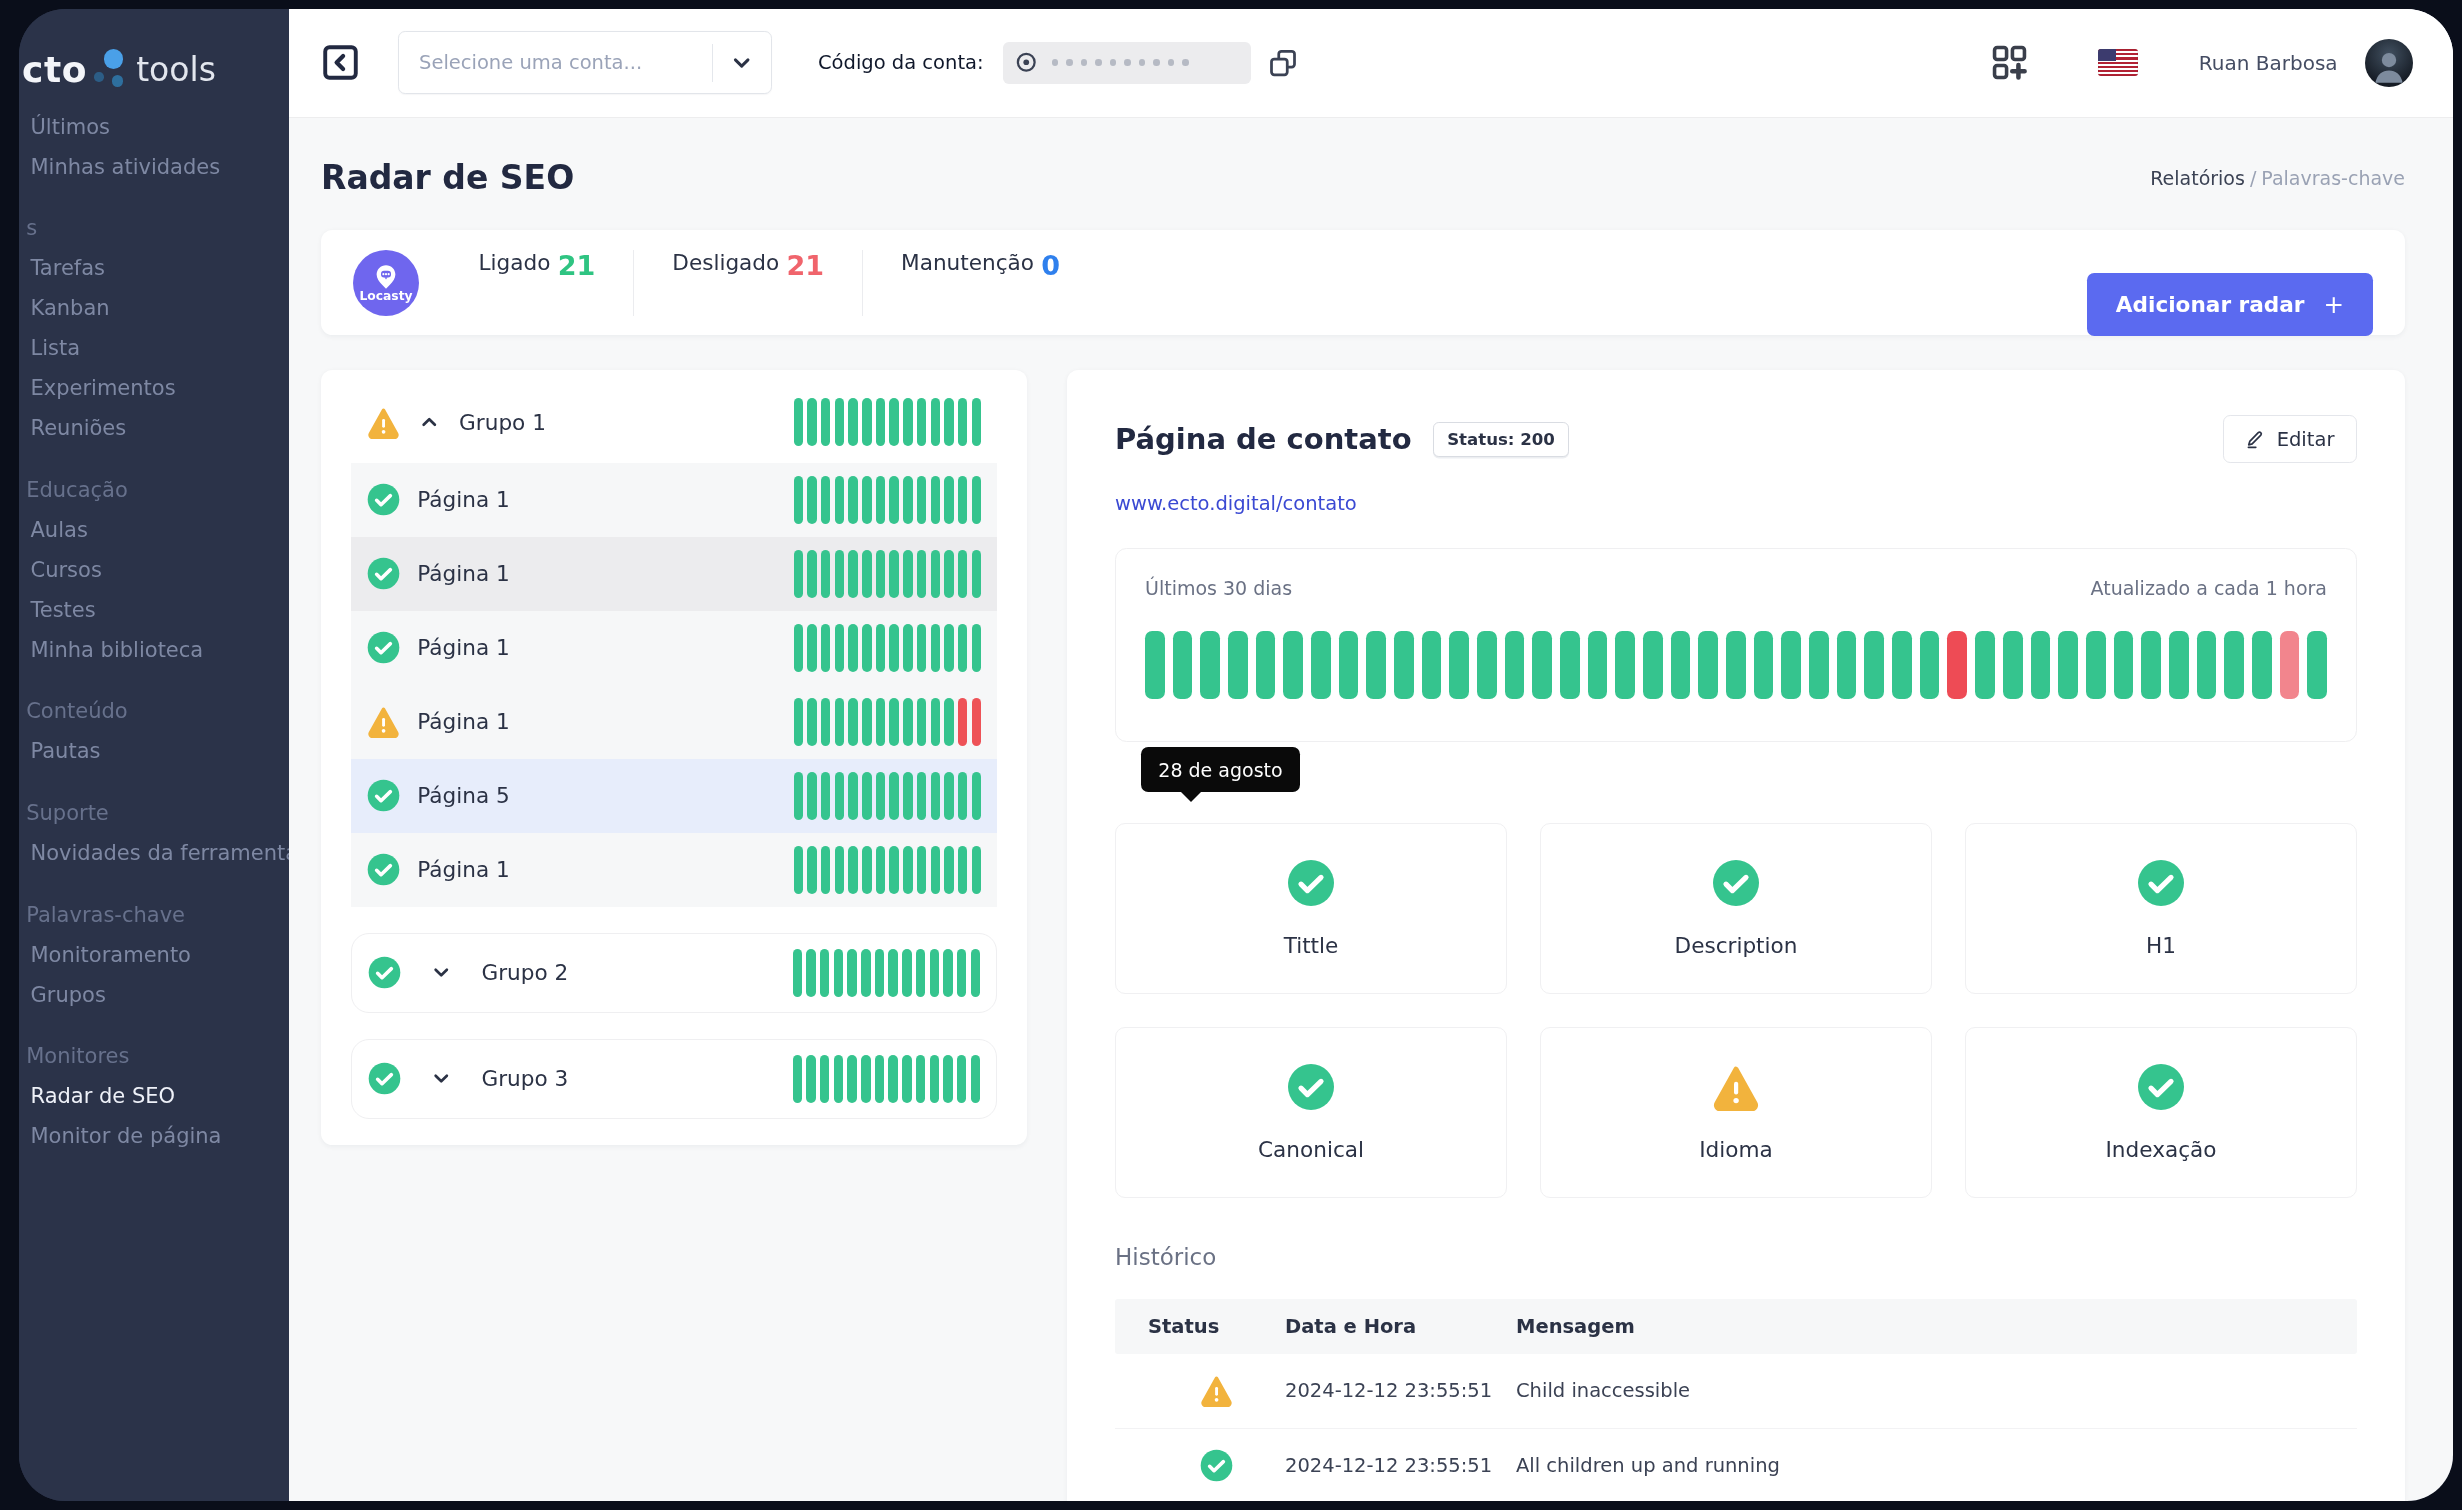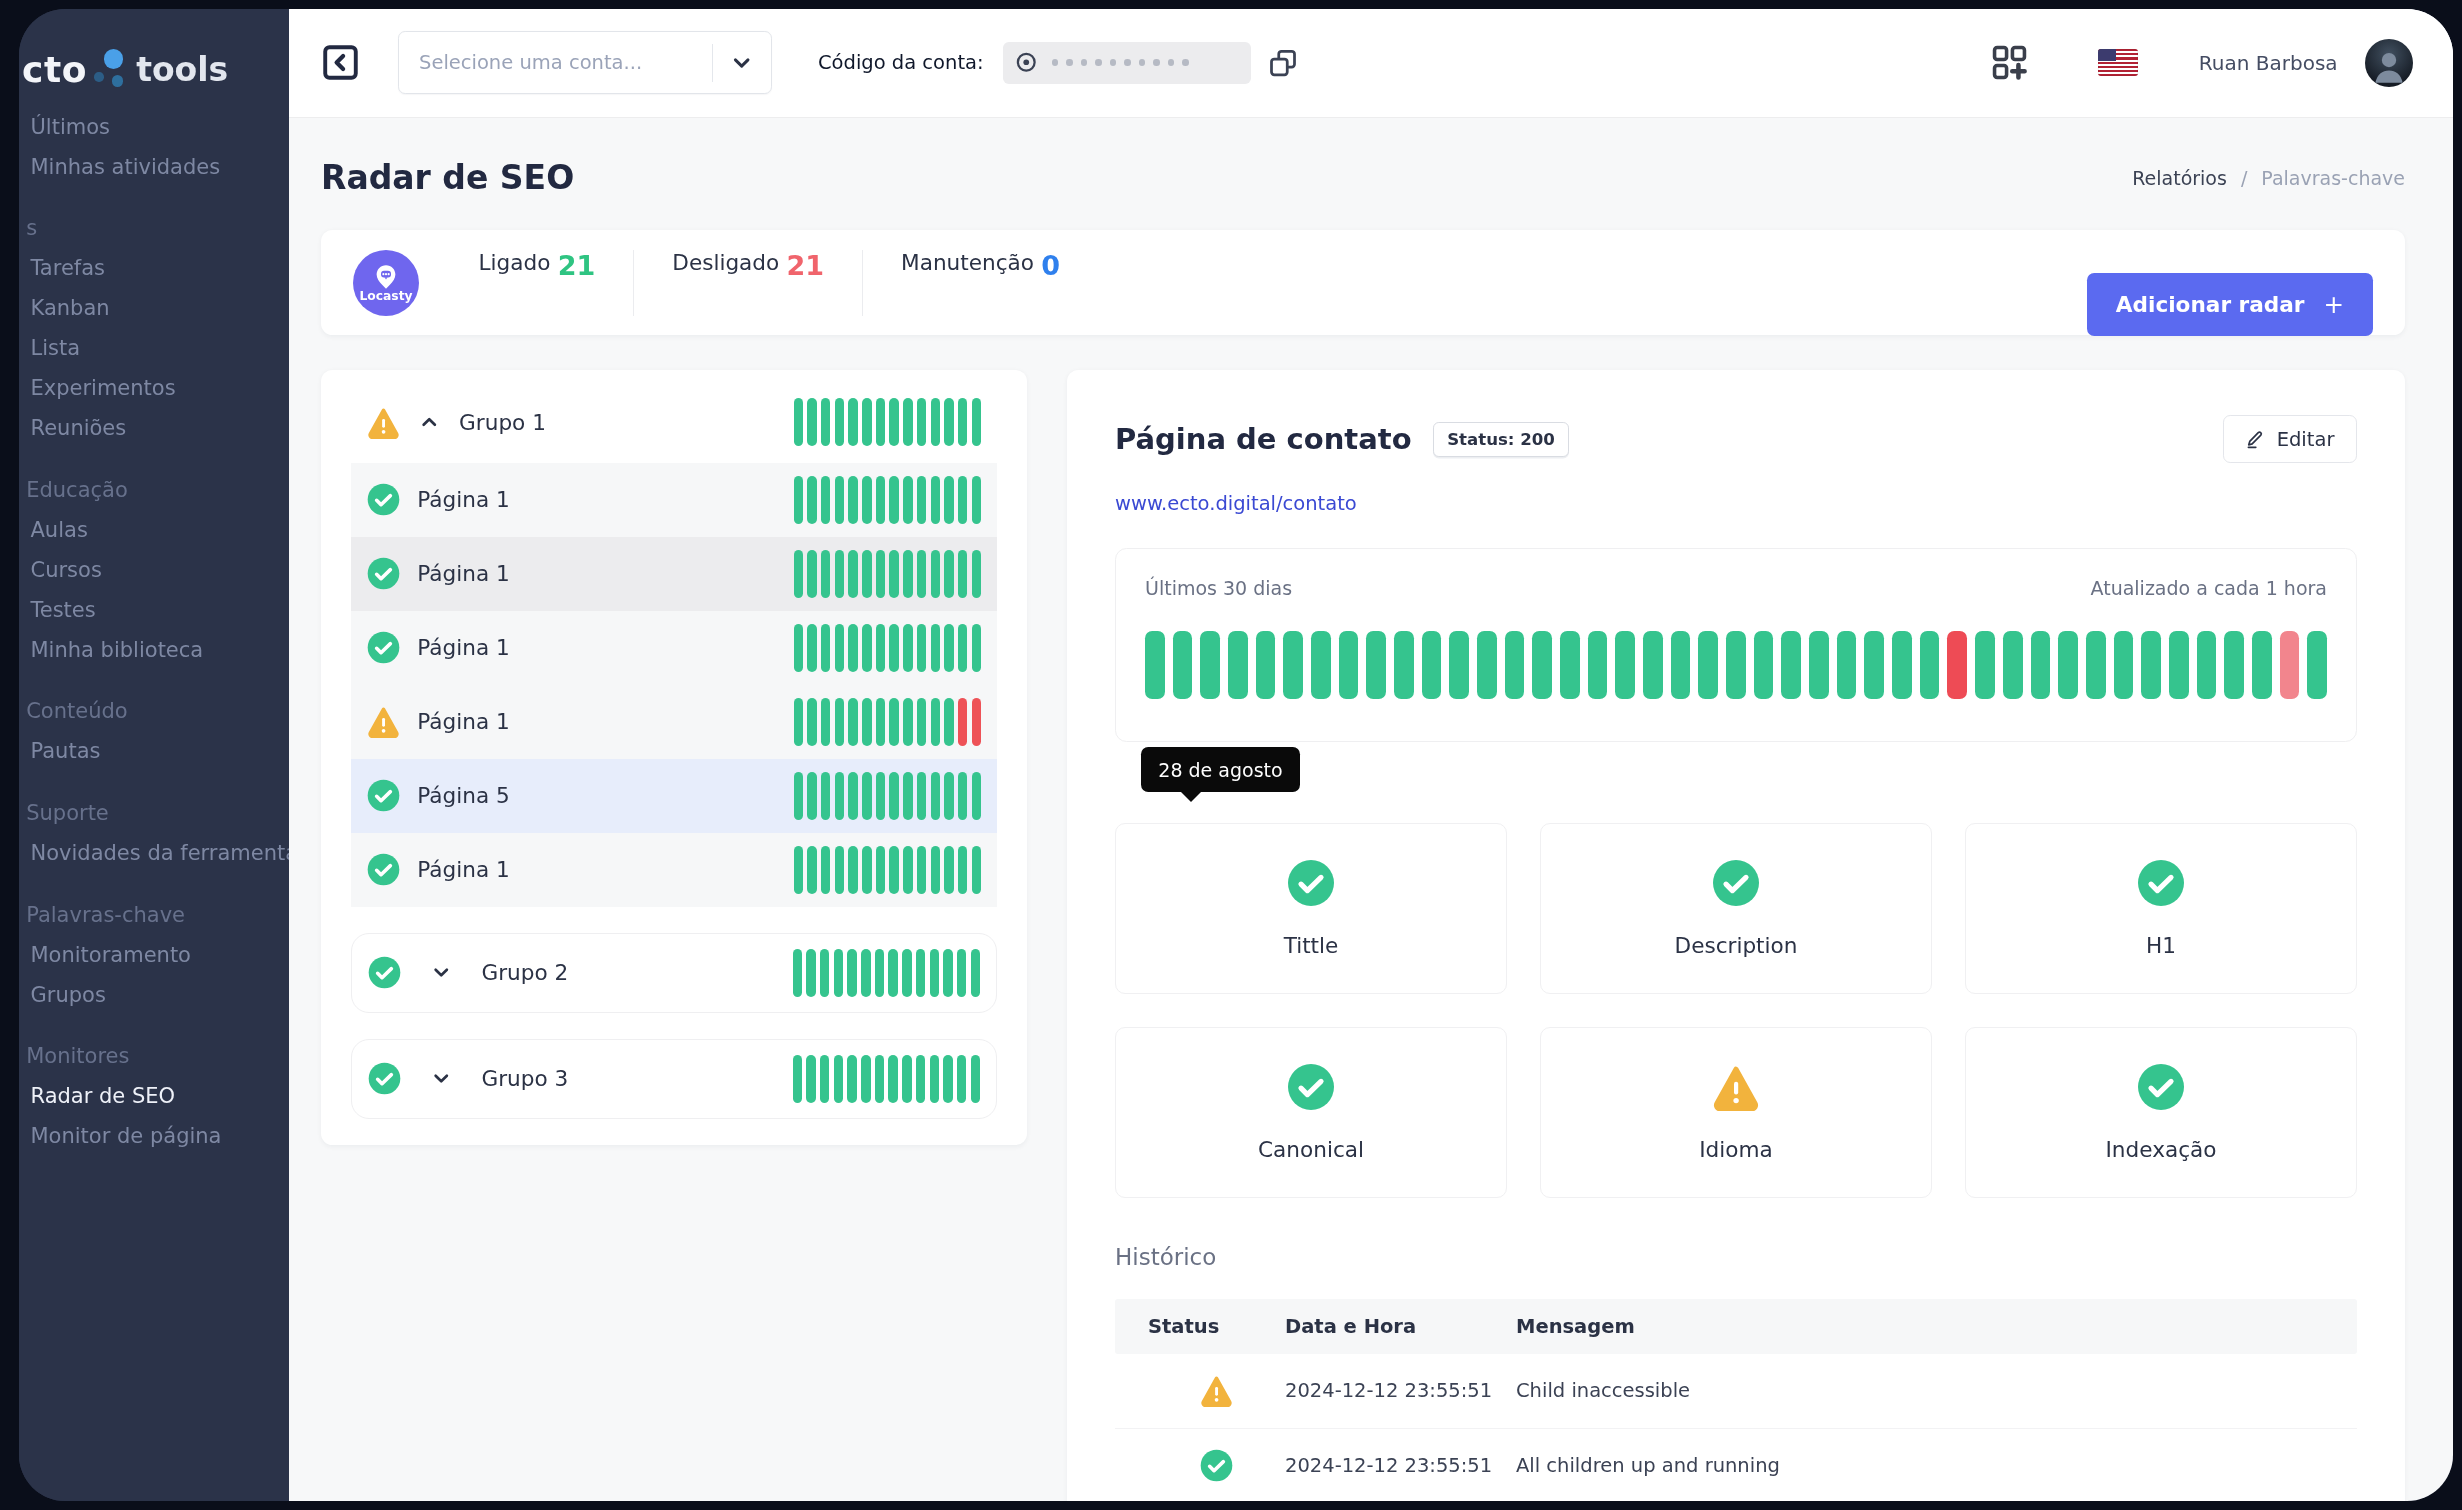--- a/index.html
+++ b/index.html
@@ -16,7 +16,7 @@
   .dot-big{width:19.5px;height:19.5px;left:9.4px;top:1.4px;background:#4aa0e8;}
   .dot-s1{width:9.4px;height:9.4px;left:0;top:24.5px;background:#2c5d86;}
   .dot-s2{width:11.5px;height:11.5px;left:17.3px;top:27.4px;background:#2e6f9e;}
-  .logo-suffix{font-size:33px;font-weight:700;color:#e2e6ee;line-height:1.05;}
+  .logo-suffix{font-size:33px;font-weight:400;color:#e2e6ee;line-height:1.05;}
   .nav{margin-top:19px;}
   .nav-section{margin-top:21.6px;}
   .nav-section.first{margin-top:7.2px;}

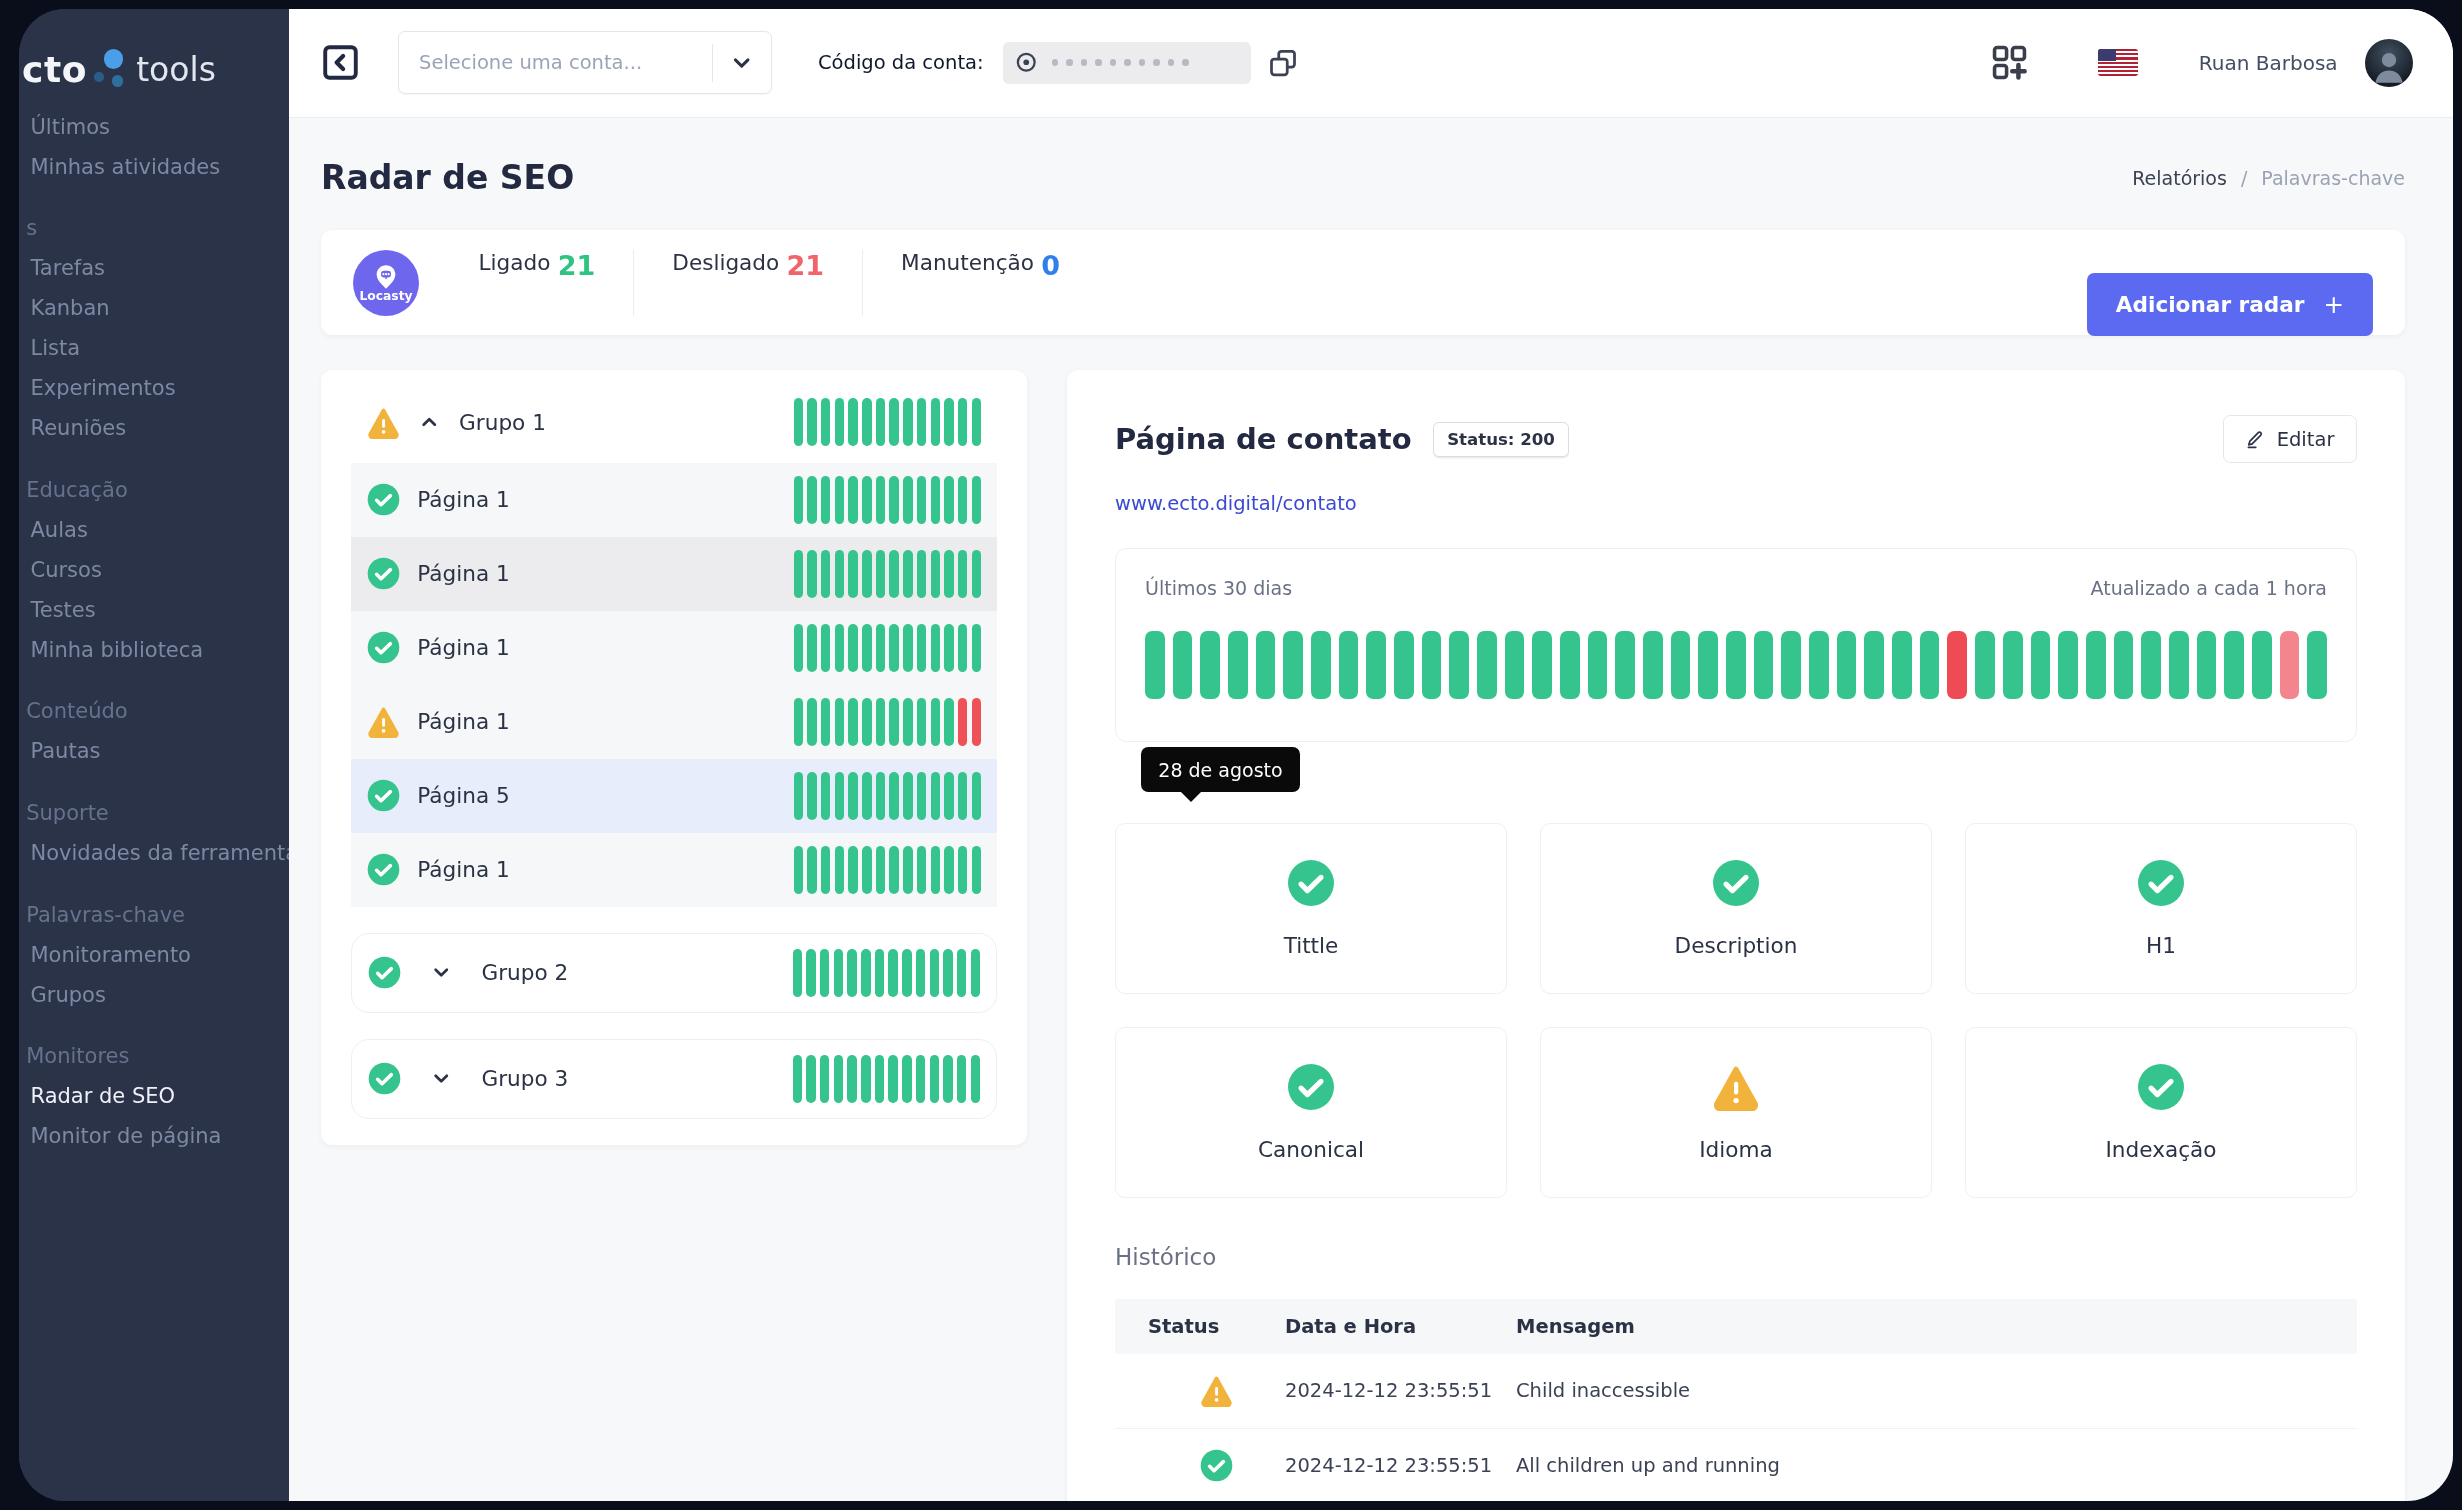--- a/index.html
+++ b/index.html
@@ -56,7 +56,7 @@
   .page{flex:1;min-height:0;padding:11.5px 48px 0 32px;overflow:hidden;}
   .page-head{margin-top:29px;display:flex;align-items:center;justify-content:space-between;}
   .page-title{font-size:33px;font-weight:bold;color:#222941;}
-  .crumbs{font-size:19px;color:#9aa2b4;display:flex;gap:14px;align-items:center;}
+  .crumbs{font-size:19px;color:#9aa2b4;display:flex;gap:5px;align-items:center;}
   .crumb-parent{color:#3b4254;cursor:pointer;}
   .crumb-cur{color:#9aa2b4;cursor:pointer;}
   .summary{margin-top:33px;height:105px;background:#fff;border-radius:11.5px;

